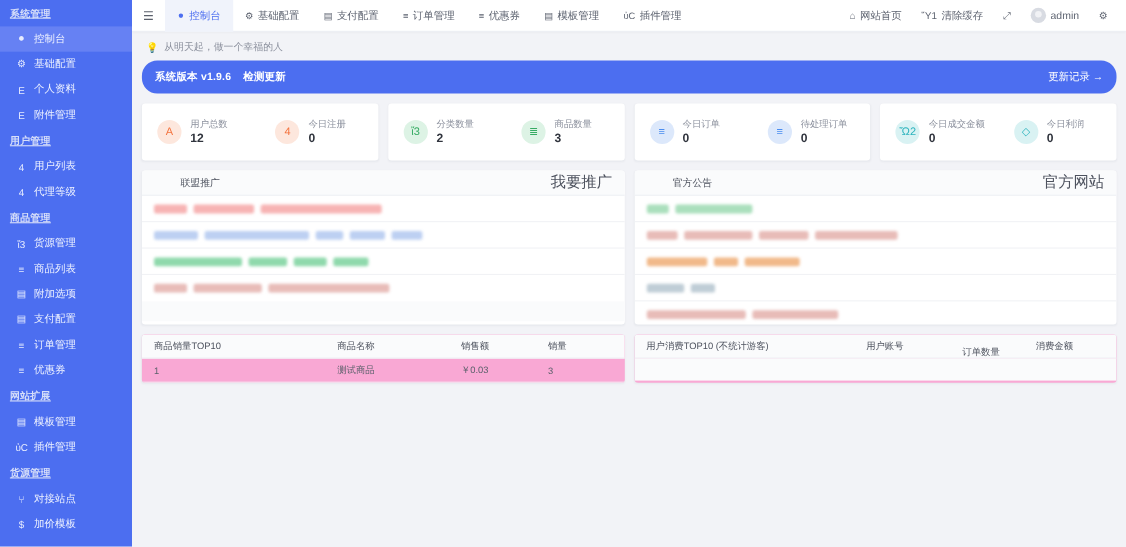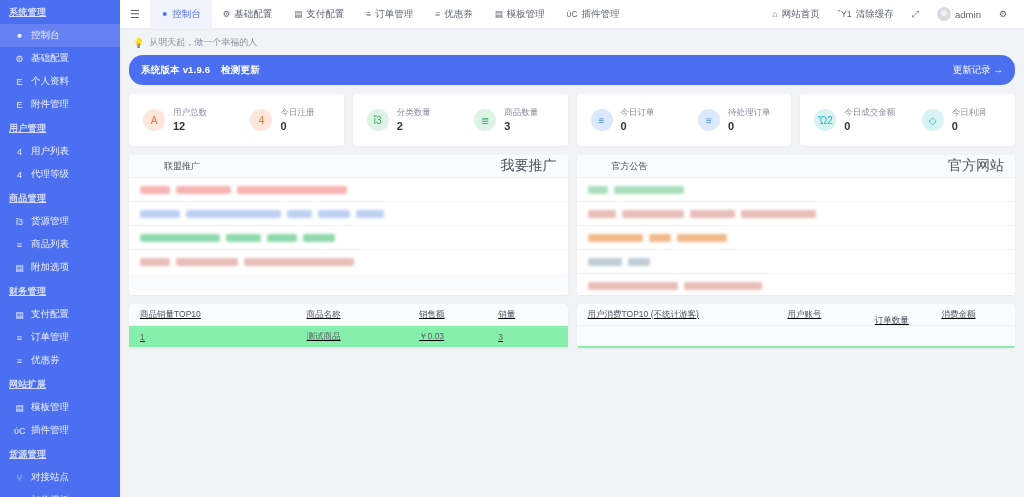--- a/index.html
+++ b/index.html
@@ -223,7 +223,6 @@
         <span class="ico">▤</span>
         <span class="lbl">附加选项</span>
       </div>
-      <div class="side-group">财务管理</div>
       <div class="side-item">
         <span class="ico">▤</span>
         <span class="lbl">支付配置</span>

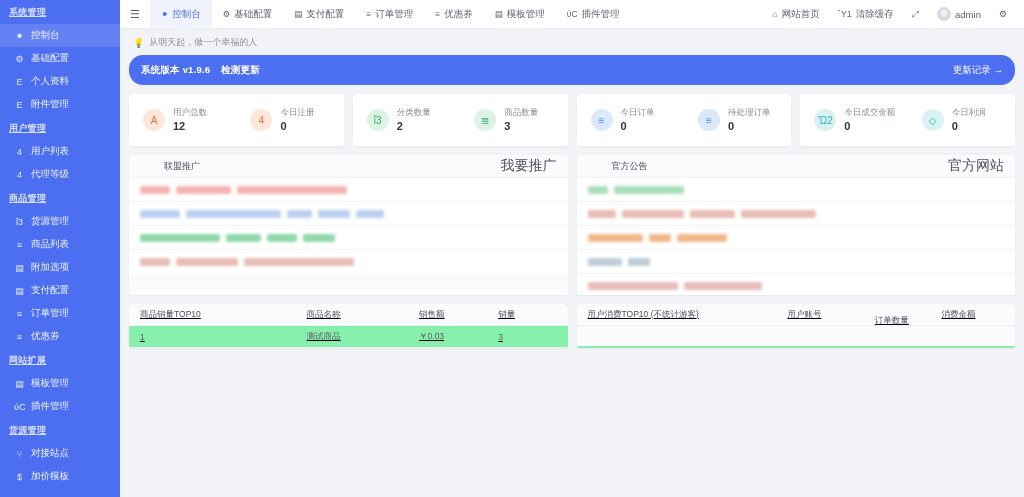--- a/index.html
+++ b/index.html
@@ -155,8 +155,8 @@
   
   .tables { display: flex; gap: 9px; }
   .tbl {
-    flex: 1 1 0; background: #86efac; border-radius: 3px;
-    box-shadow: 0 1px 2px rgba(20,30,60,.05); overflow: hidden; text-decoration: underline;
+    flex: 1 1 0; background: #f9a8d4; border-radius: 3px;
+    box-shadow: 0 1px 2px rgba(20,30,60,.05); overflow: hidden;
   }
   .tbl-head {
     display: flex; height: 22px; align-items: center;

